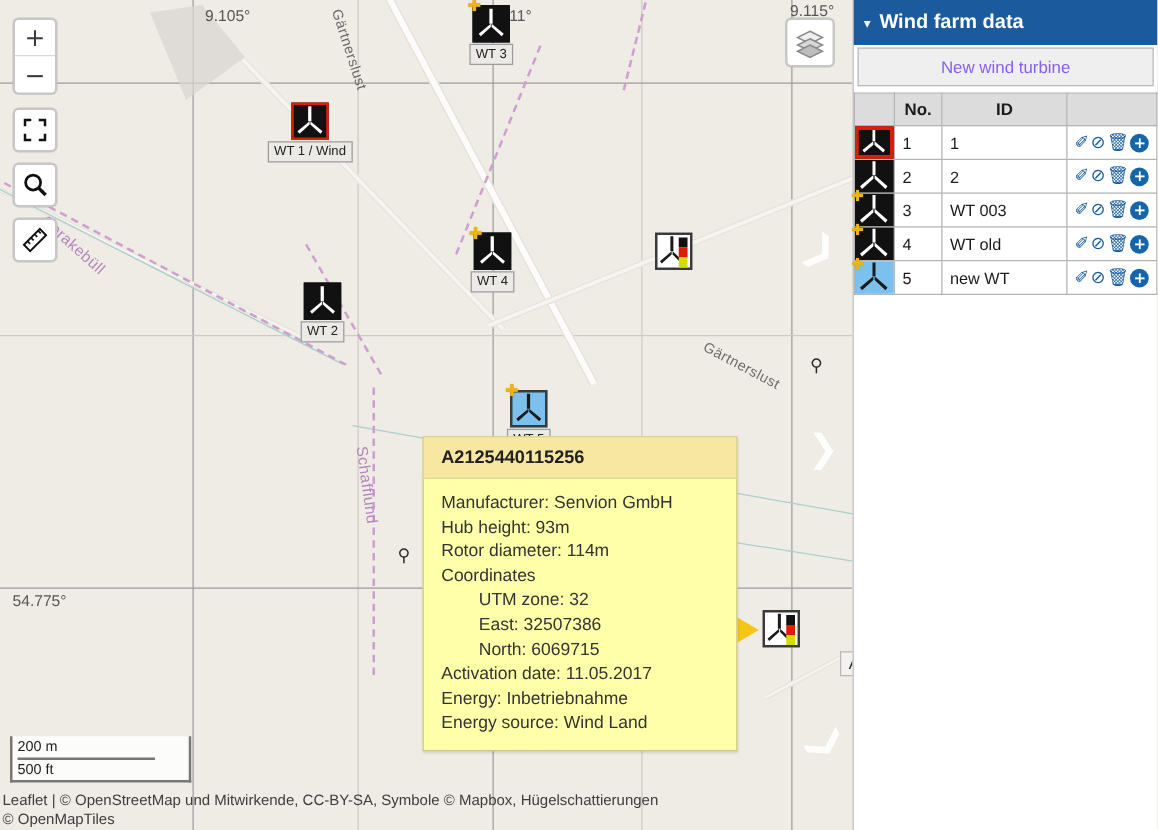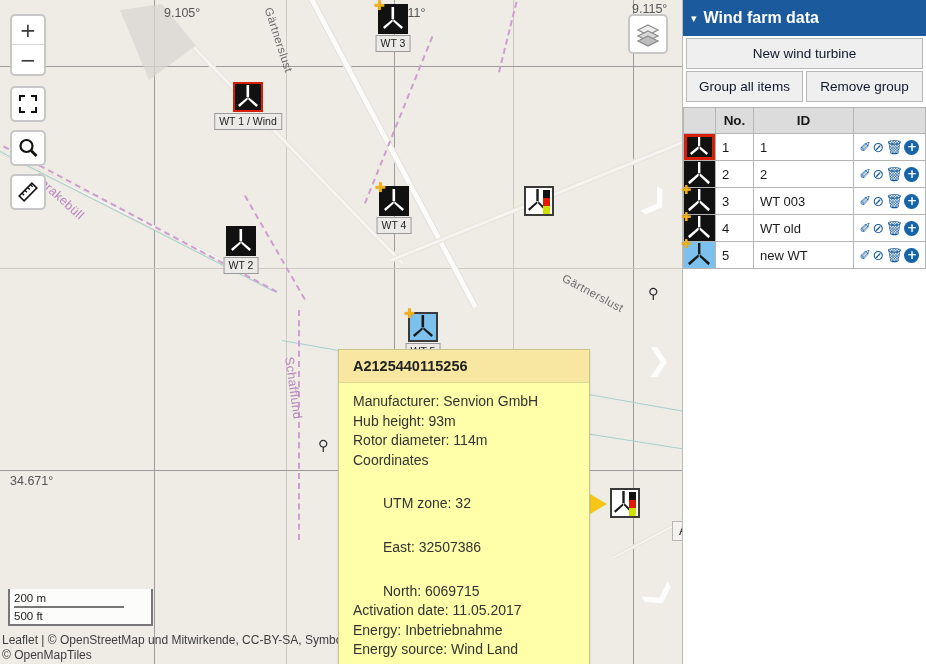--- a/index.html
+++ b/index.html
@@ -259,7 +259,7 @@
     background: #efefef;
     border: 1px solid #b9b9b9;
     font-size: 13.5px;
-    color: #0f172a;
+    color: #8b5cf6;
     padding: 7px 2px;
     text-align: center;
     cursor: pointer;

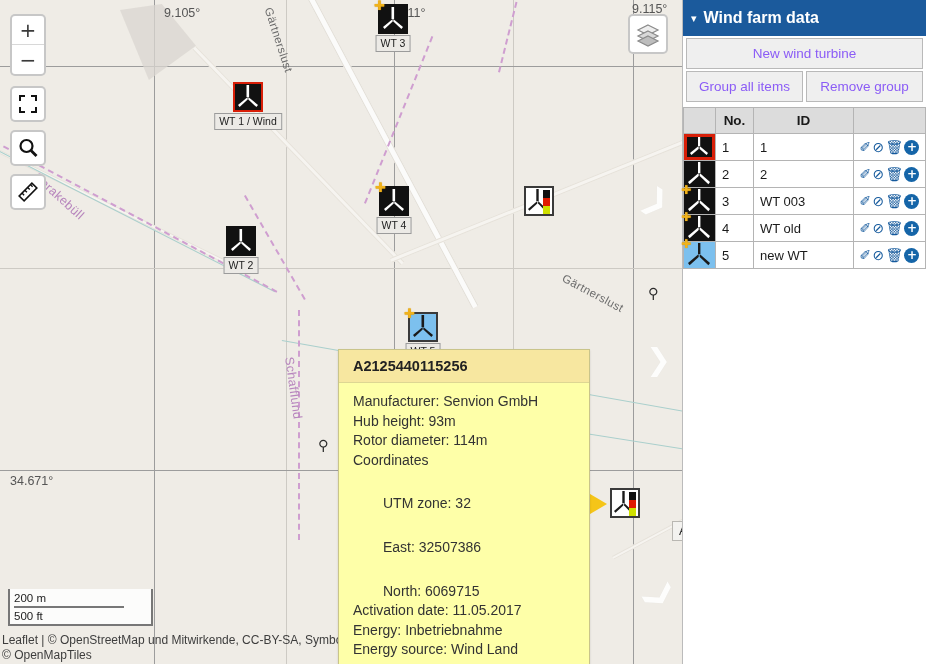--- a/index.html
+++ b/index.html
@@ -532,10 +532,6 @@
     <div class="btn-row">
       <div class="pbtn">New wind turbine</div>
     </div>
-    <div class="btn-row">
-      <div class="pbtn">Group all items</div>
-      <div class="pbtn">Remove group</div>
-    </div>
 
     <table id="wt-table">
       <thead>

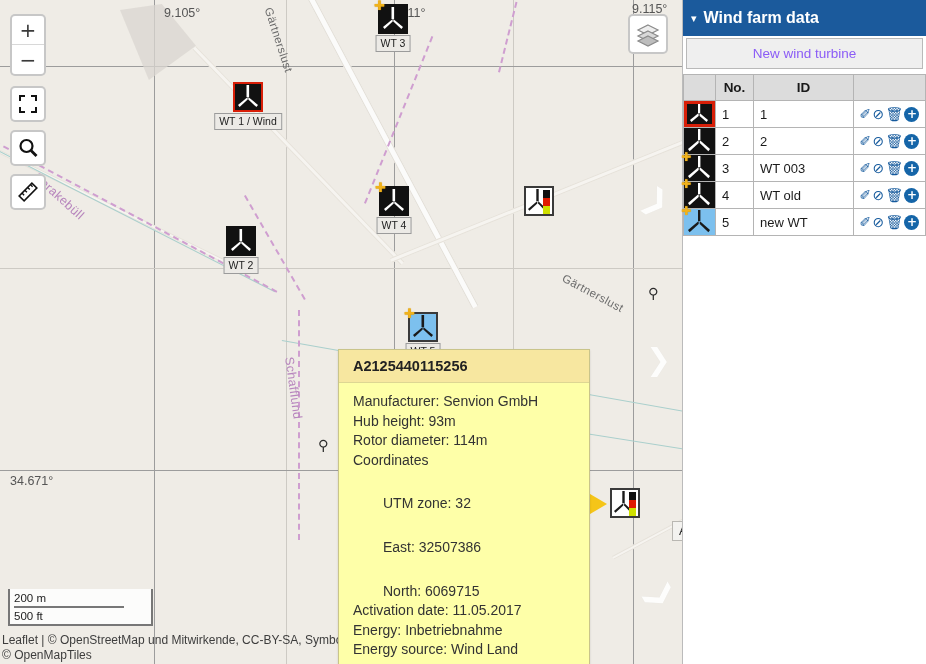--- a/index.html
+++ b/index.html
@@ -408,7 +408,7 @@
       <div class="wt-label">WT 4</div>
     </div>
 
-    <div class="wt-marker" style="left:226px; top:226px;">
+    <div class="wt-marker" style="left:243px; top:226px;">
       <div class="wt-icon black">
         <svg width="26" height="26" viewBox="0 0 26 26">
           <rect x="11.5" y="1" width="2.6" height="12" fill="#fff"></rect>

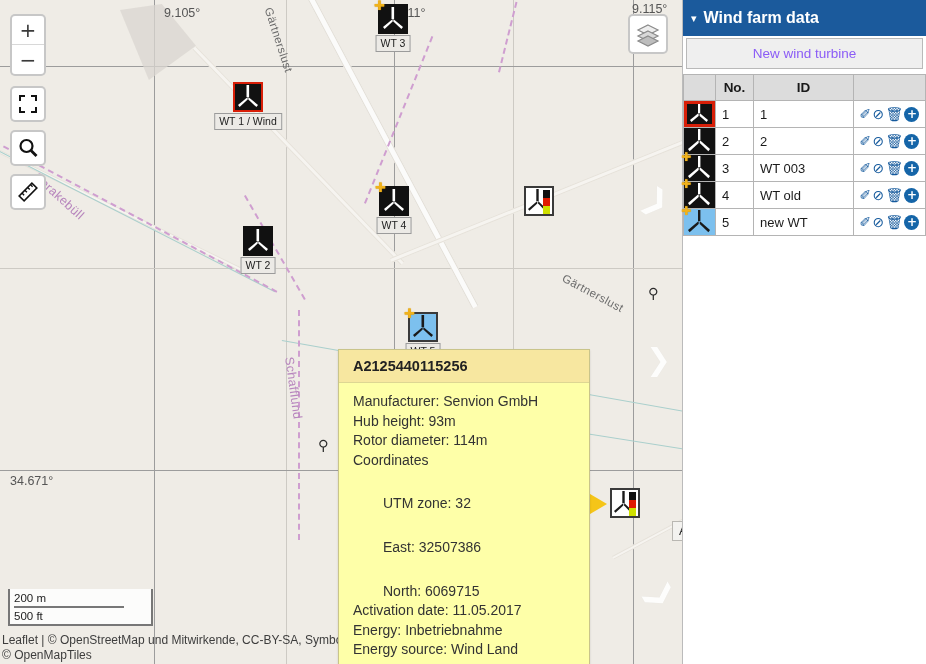--- a/index.html
+++ b/index.html
@@ -366,7 +366,7 @@
     <div class="coord-label" style="left:164px; top:6px;">9.105°</div>
     <div class="coord-label" style="left:404px; top:6px;">.11°</div>
     <div class="coord-label" style="left:632px; top:2px;">9.115°</div>
-    <div class="coord-label" style="left:10px; top:474px;">34.671°</div>
+    <div class="coord-label" style="left:10px; top:474px;">54.775°</div>
 
     <div class="road-name" style="left:274px; top:6px; transform:rotate(72deg);">Gärtnerslust</div>
     <div class="road-name" style="left:566px; top:272px; transform:rotate(28deg);">Gärtnerslust</div>

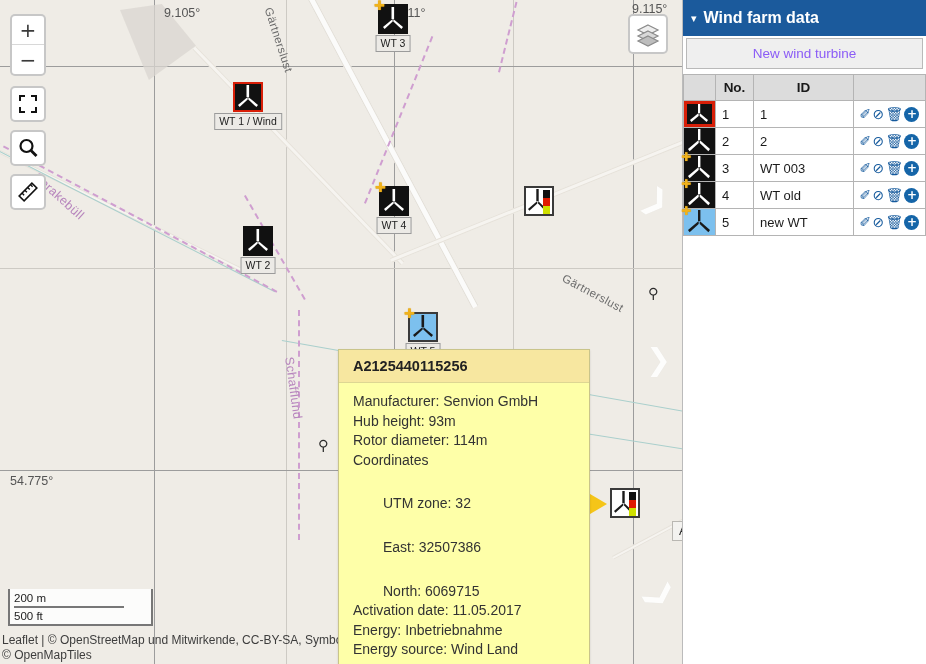--- a/index.html
+++ b/index.html
@@ -230,7 +230,7 @@
     line-height: 19.6px;
   }
   #popup .pop-body div { white-space: nowrap; }
-  #popup .pop-body div.indent { padding-left: 30px; margin-top: 24px; }
+  #popup .pop-body div.indent { padding-left: 30px; }
 
   
   #panel {

